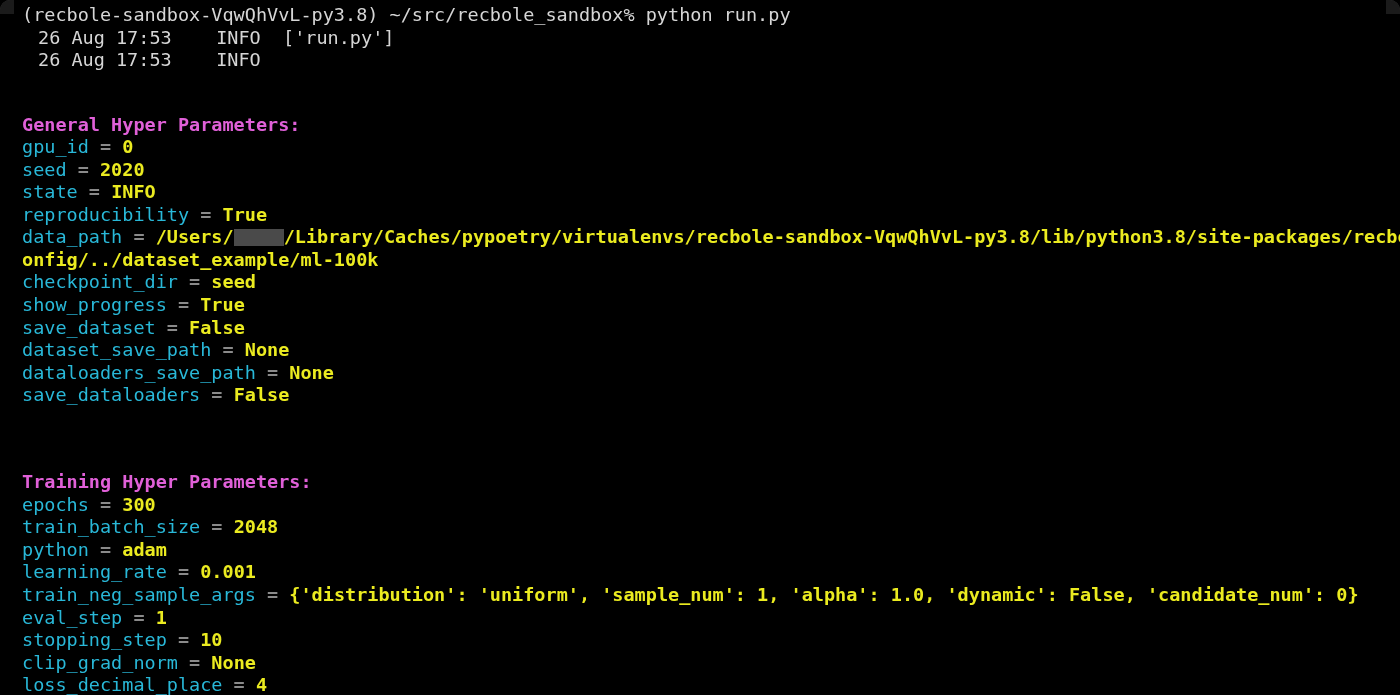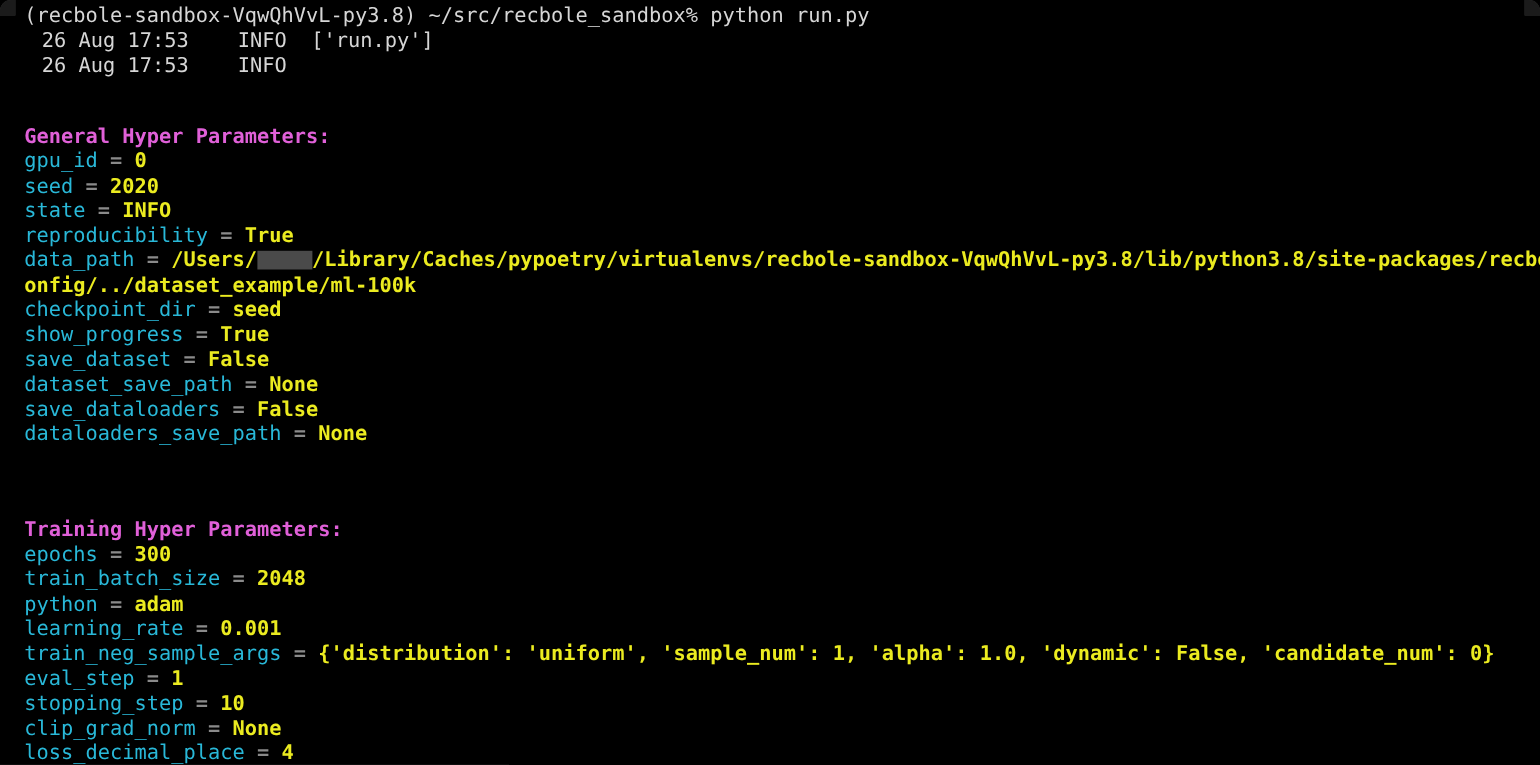--- a/index.html
+++ b/index.html
@@ -108,9 +108,9 @@
 
     <div class="line"><span class="c-key">dataset_save_path</span><span class="c-eq"> = </span><span class="c-val">None</span></div>
 
+    <div class="line"><span class="c-key">dataloaders_save_path</span><span class="c-eq"> = </span><span class="c-val">None</span></div>
+
     <div class="line"><span class="c-key">save_dataloaders</span><span class="c-eq"> = </span><span class="c-val">False</span></div>
-
-    <div class="line"><span class="c-key">dataloaders_save_path</span><span class="c-eq"> = </span><span class="c-val">None</span></div>
 
 
     <div class="line blank"></div>

